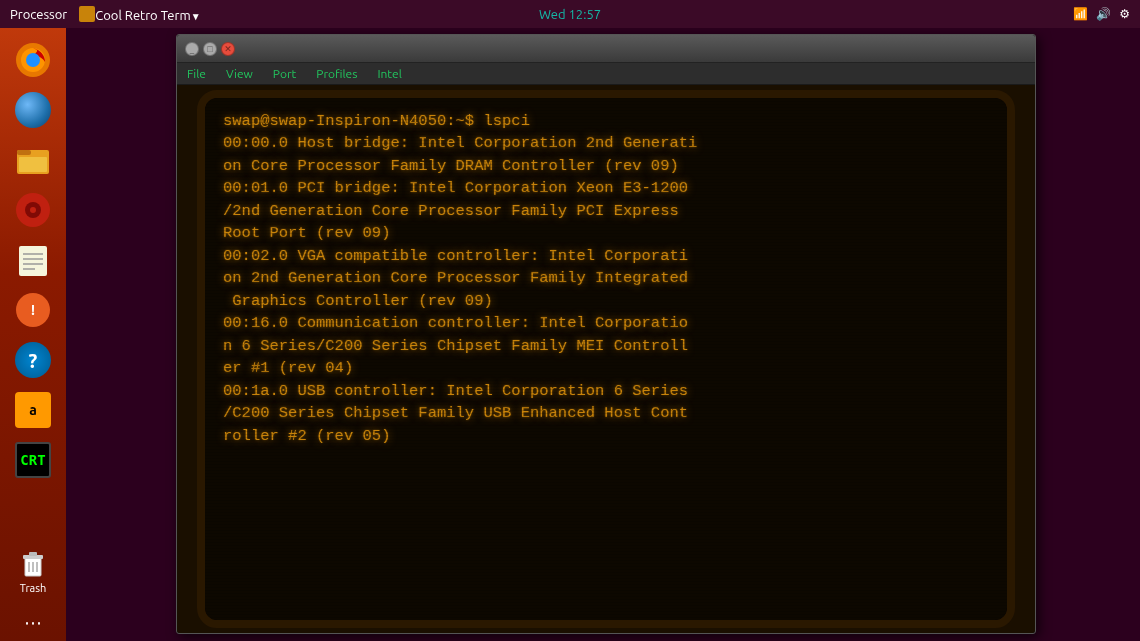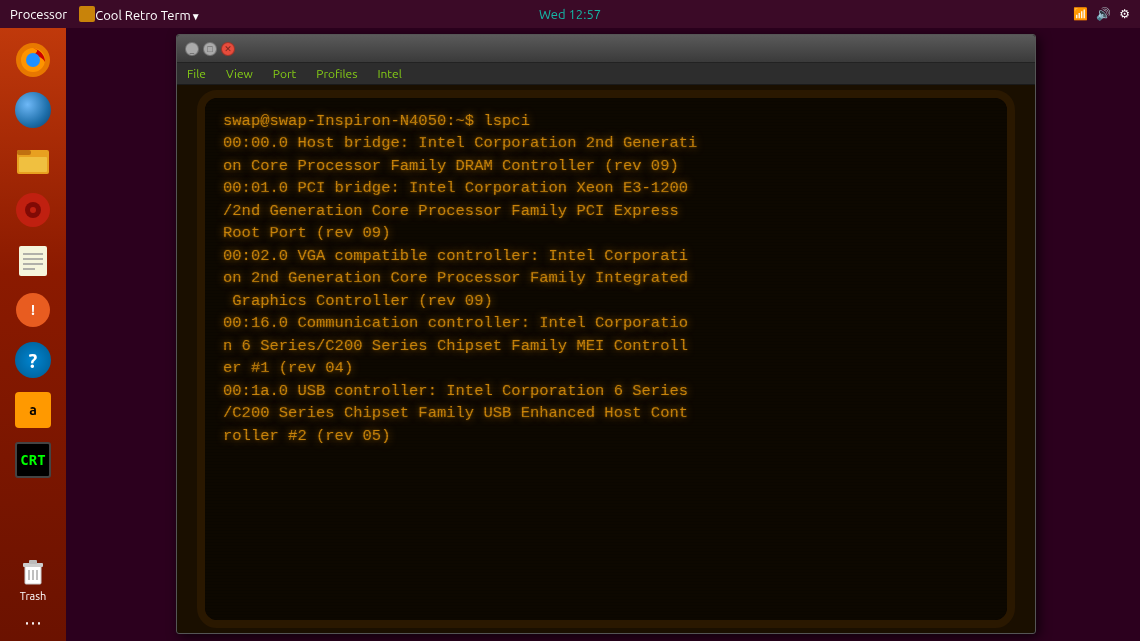--- a/index.html
+++ b/index.html
@@ -185,7 +185,7 @@
 
     .menu-item {
       font-size: 12px;
-      color: #84cc16;
+      color: #22c55e;
       cursor: pointer;
       padding: 2px 4px;
       border-radius: 2px;

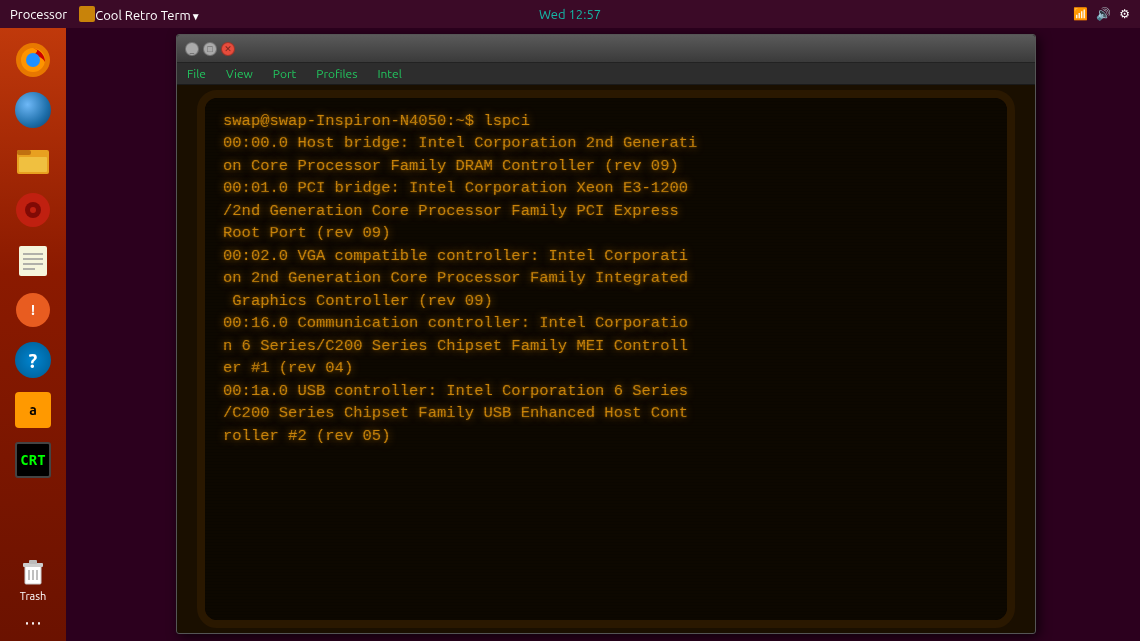--- a/index.html
+++ b/index.html
@@ -399,7 +399,7 @@
 
   <div class="sidebar-spacer"></div>
 
-  <div class="sidebar-item" style="">
+  <div class="sidebar-item" style="margin-bottom:8px;">
     <div class="sidebar-icon">
       <svg class="trash-icon-svg" viewBox="0 0 36 36">
         <rect x="10" y="14" width="16" height="18" rx="1" fill="#fff" stroke="#ccc" stroke-width="1"></rect>

